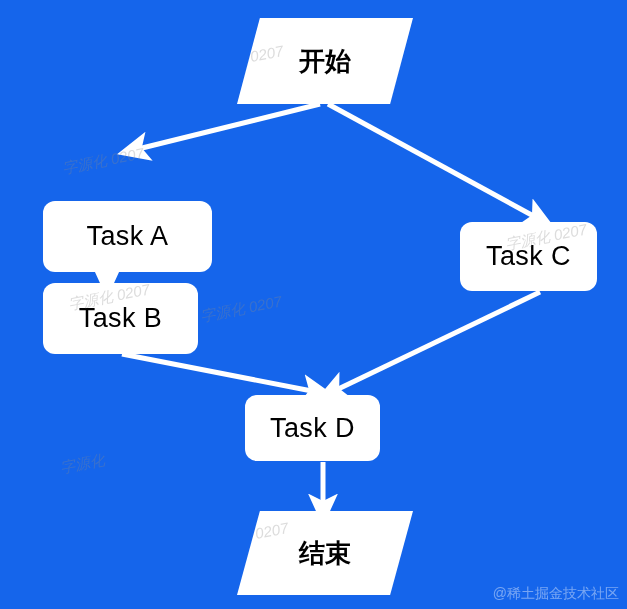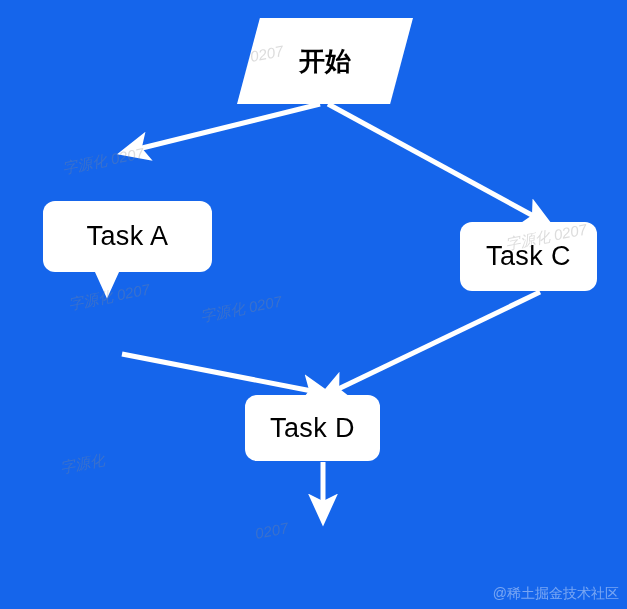--- a/index.html
+++ b/index.html
@@ -134,6 +134,9 @@
     <span class="node-label">Task A</span>
   </div>
 
+  <div class="node task" style="left:43px;top:283px;width:155px;height:71px;">
+    <span class="node-label">Task B</span>
+  </div>
 
   <div class="node task" style="left:460px;top:222px;width:137px;height:69px;">
     <span class="node-label">Task C</span>

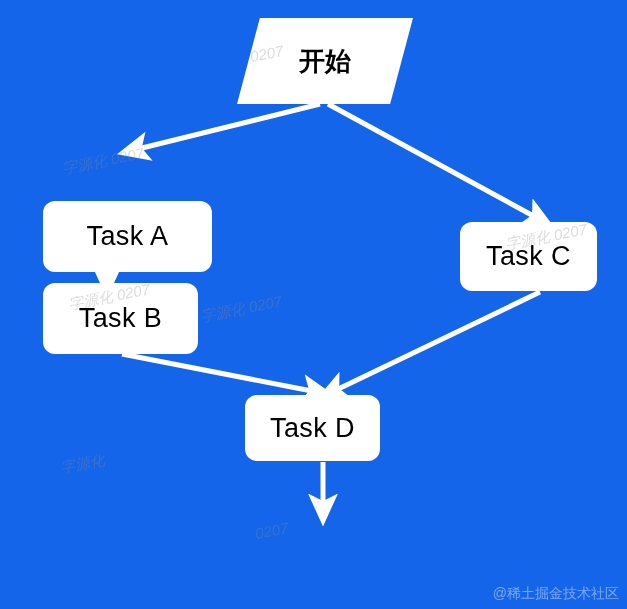--- a/index.html
+++ b/index.html
@@ -146,6 +146,10 @@
     <span class="node-label">Task D</span>
   </div>
 
+  <div class="node terminal" style="left:237px;top:511px;width:176px;height:84px;">
+    <span class="para-bg"></span>
+    <span class="node-label">结束</span>
+  </div>
 
   <span class="wm-brand">@稀土掘金技术社区</span>
 

